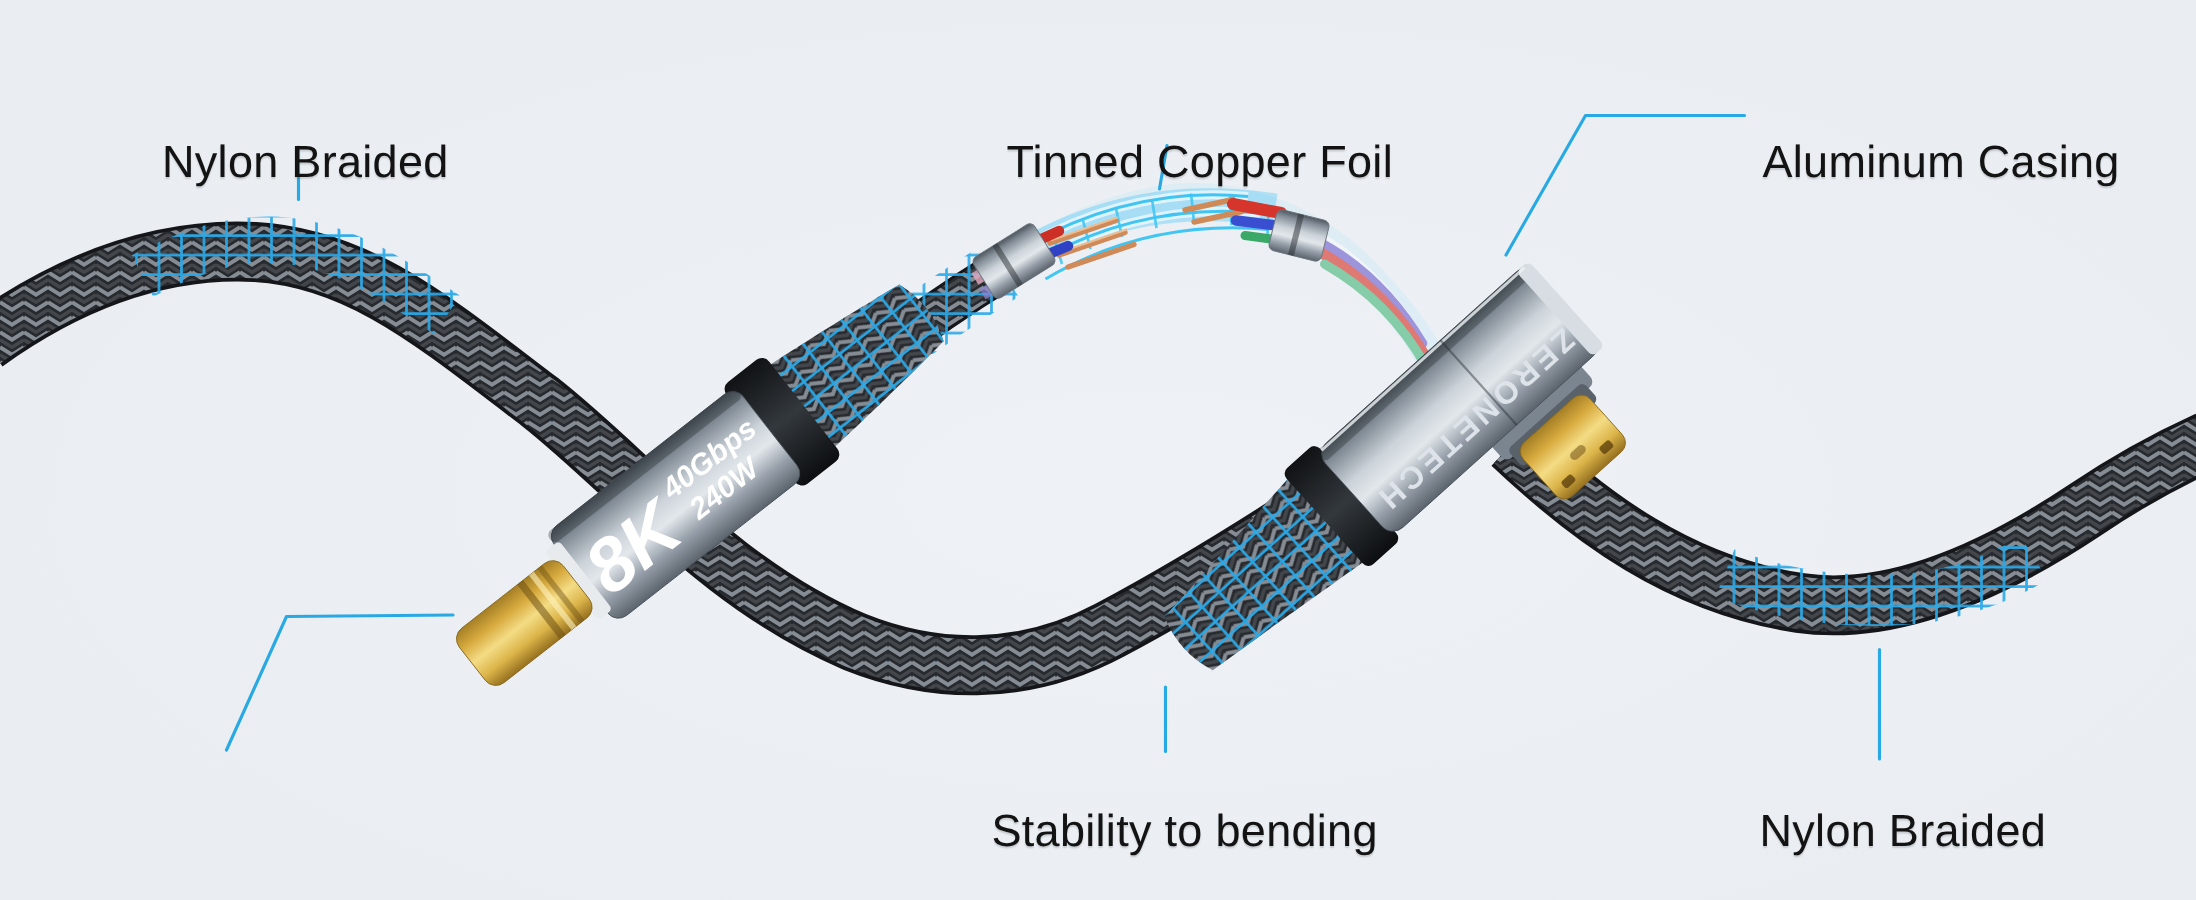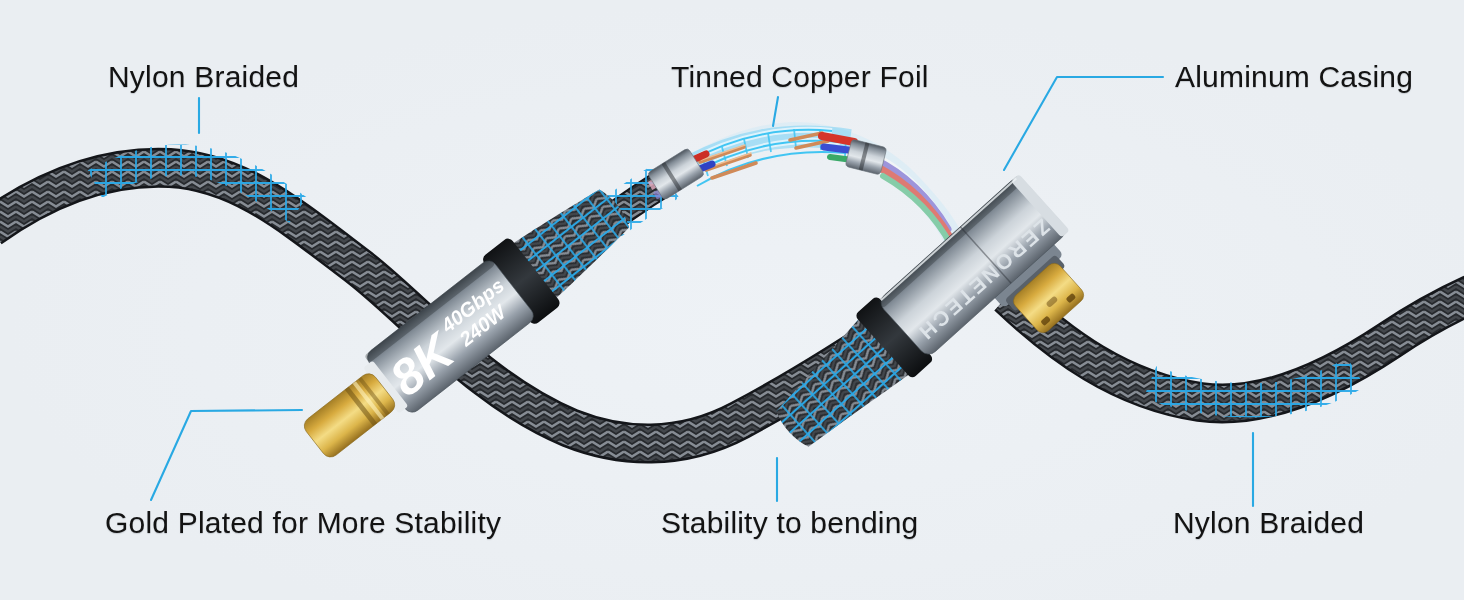--- a/index.html
+++ b/index.html
@@ -12,7 +12,7 @@
     background:radial-gradient(ellipse at 52% 55%, #eef2f6 0%, var(--background) 70%);}
   .art{position:absolute;left:0;top:0;}
   .callout{position:absolute;font-size:30px;line-height:32px;color:var(--label-text);
-    white-space:nowrap;letter-spacing:.2px;text-shadow:0 1px 1px rgba(40,50,60,.18);}
+    white-space:nowrap;letter-spacing:.2px;text-shadow:0 1px 1px rgba(40,50,60,.18);margin-top:32px;}
   .leader{fill:none;stroke:var(--accent);stroke-width:2.1;stroke-linecap:round;stroke-linejoin:round;}
   .gridpat{stroke:var(--grid);}
   .cprint{fill:#ffffff;font-weight:bold;font-style:italic;font-family:"Liberation Sans",sans-serif;}

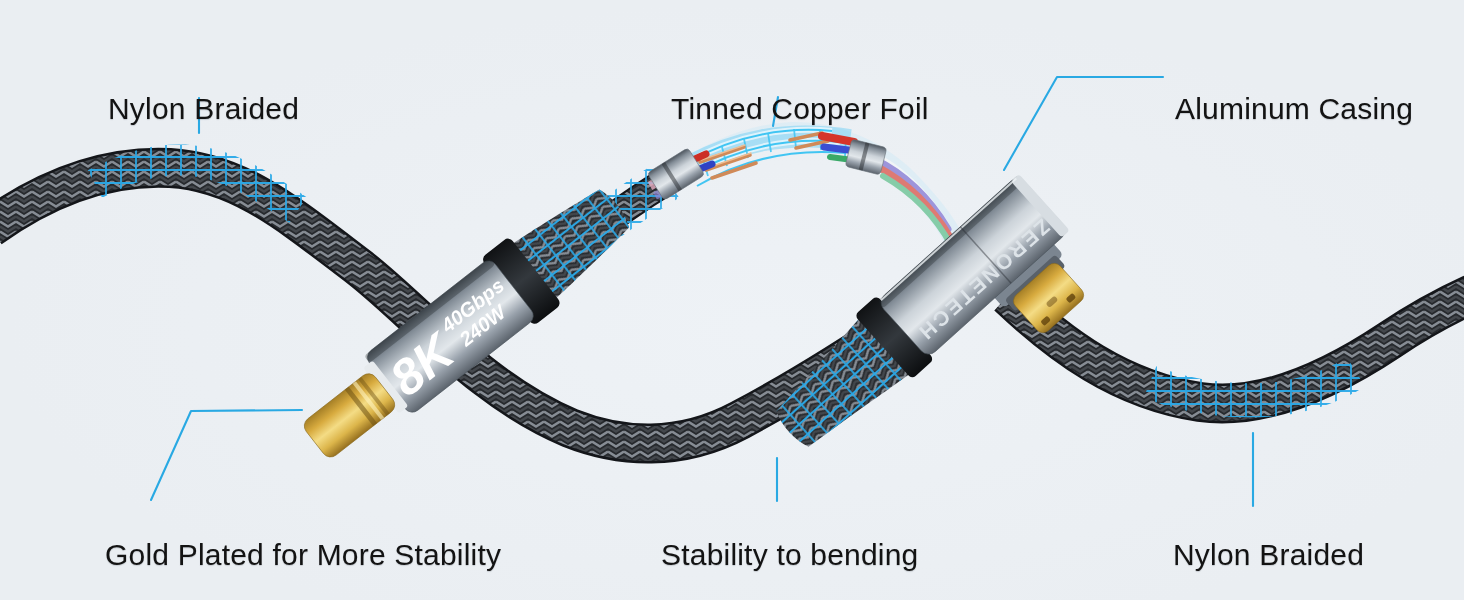--- a/index.html
+++ b/index.html
@@ -168,7 +168,6 @@
   <div class="callout" style="left:108px;top:61px">Nylon Braided</div>
   <div class="callout" style="left:1175px;top:61px">Aluminum Casing</div>
   <div class="callout" style="left:671px;top:61px">Tinned Copper Foil</div>
-  <div class="callout" style="left:105px;top:507px">Gold Plated for More Stability</div>
   <div class="callout" style="left:661px;top:507px">Stability to bending</div>
   <div class="callout" style="left:1173px;top:507px">Nylon Braided</div>
 

